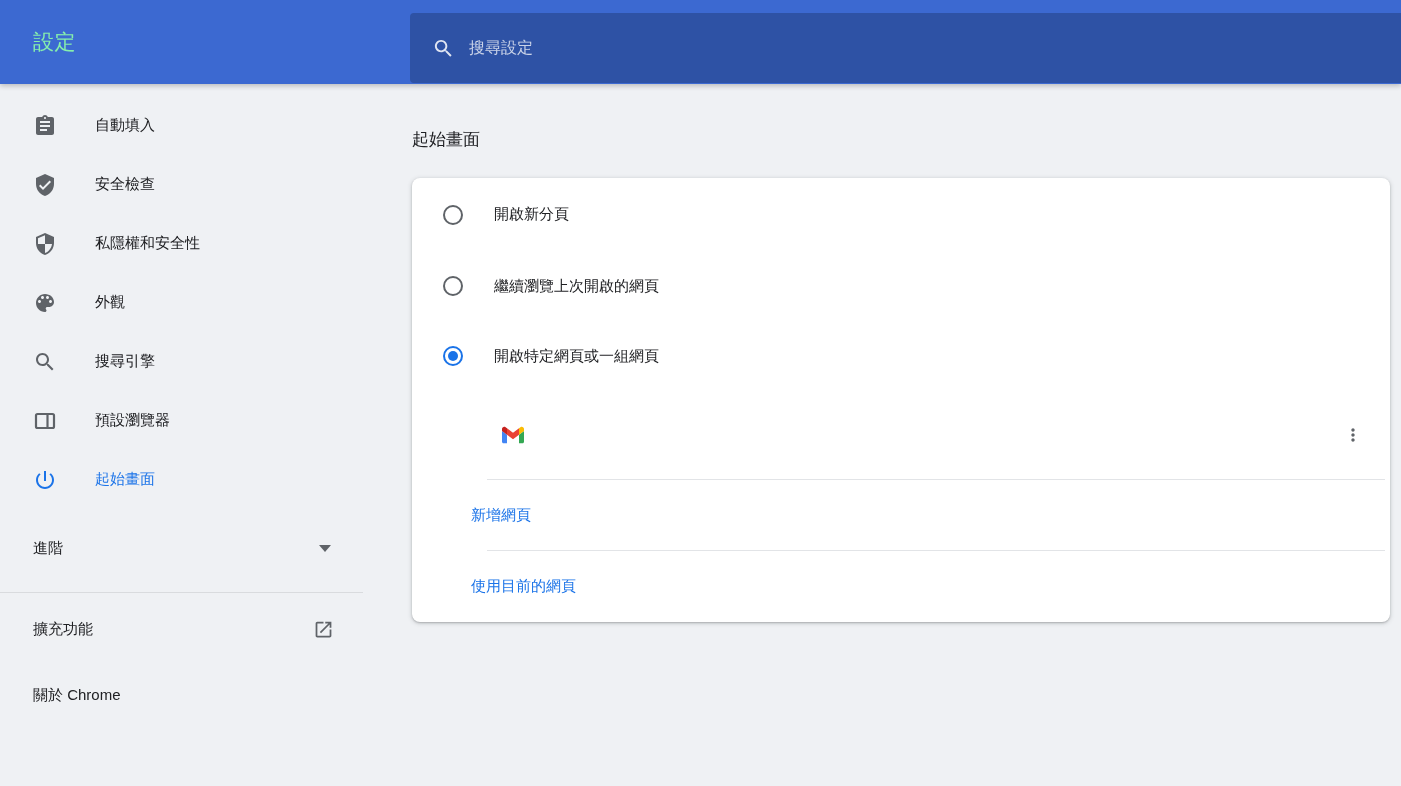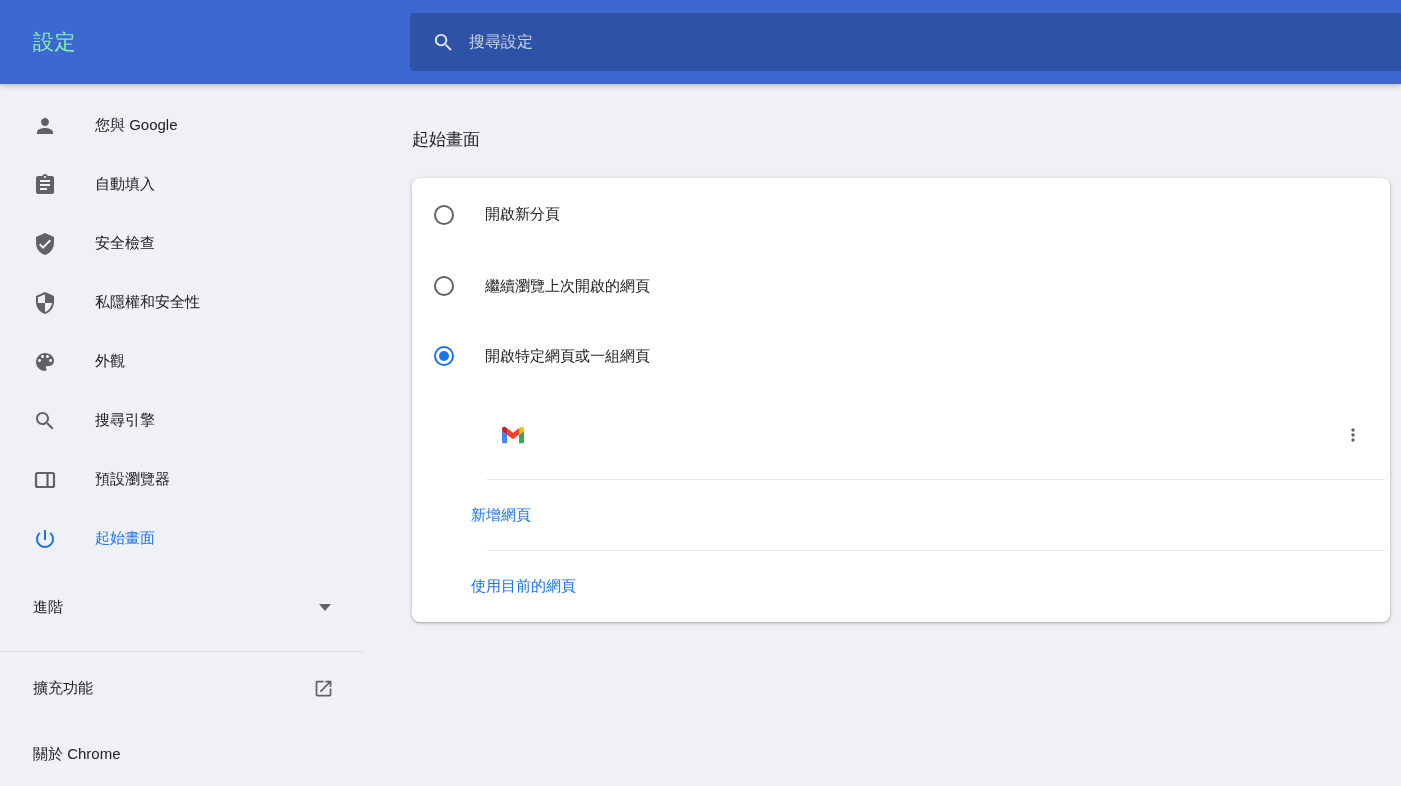--- a/index.html
+++ b/index.html
@@ -24,7 +24,7 @@
     color:#86efac; font-size:21px; letter-spacing:.5px;
   }
   .search-box {
-    position:absolute; left:410px; top:13px; right:0; height:58px;
+    position:absolute; left:410px; top:13px; right:0; height:70px;
     background:#2e52a5;
     border-radius:4px 0 0 4px;
     display:flex; align-items:center;

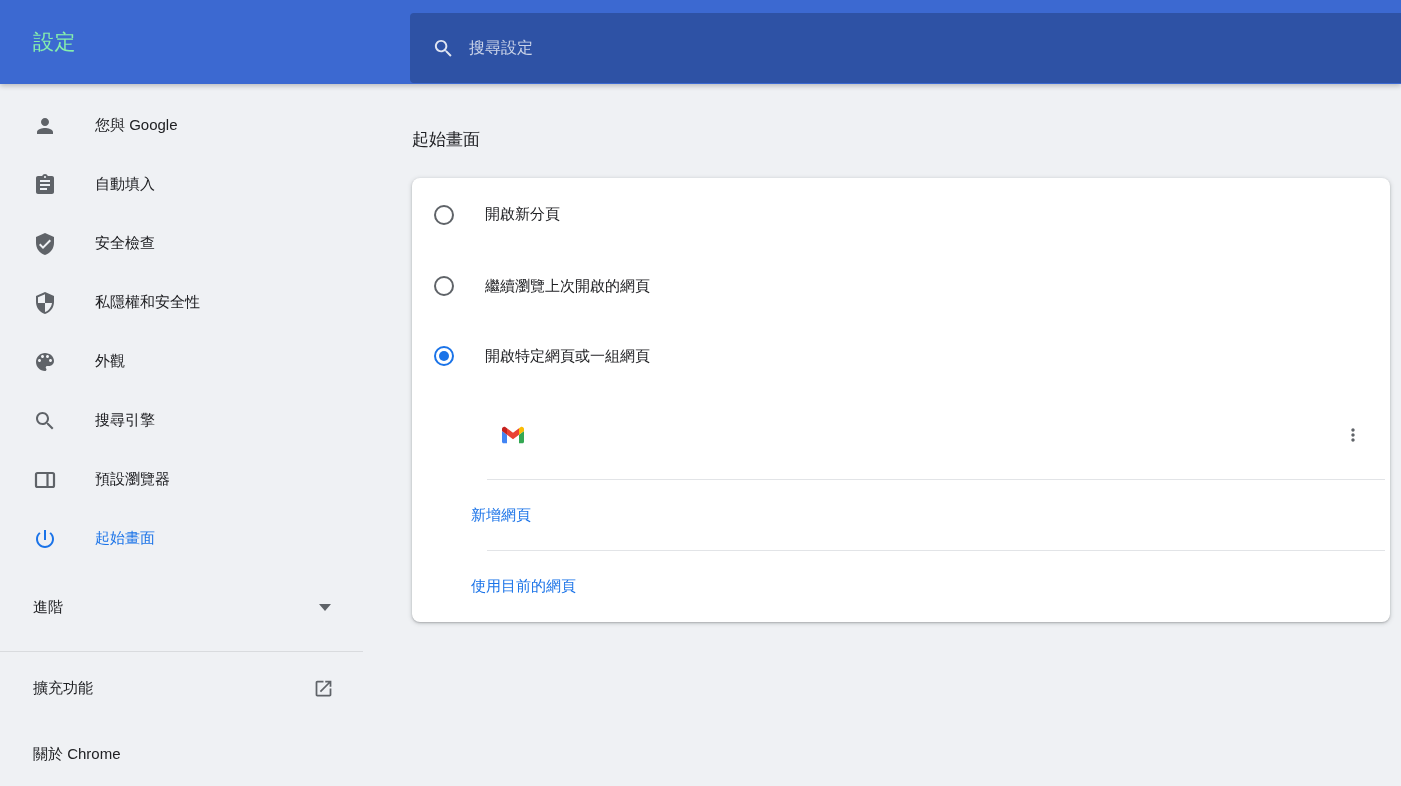--- a/index.html
+++ b/index.html
@@ -140,12 +140,6 @@
 
 <div class="sidebar">
 
-  <div class="nav-item">
-    <span class="nav-icon"><svg viewBox="0 0 24 24">
-          <path d="M12 12c2.21 0 4-1.79 4-4s-1.79-4-4-4-4 1.79-4 4 1.79 4 4 4zm0 2c-2.67 0-8 1.34-8 4v2h16v-2c0-2.66-5.33-4-8-4z"></path>
-        </svg></span>
-    <span class="nav-label">您與 Google</span>
-  </div>
 
   <div class="nav-item">
     <span class="nav-icon"><svg viewBox="0 0 24 24">

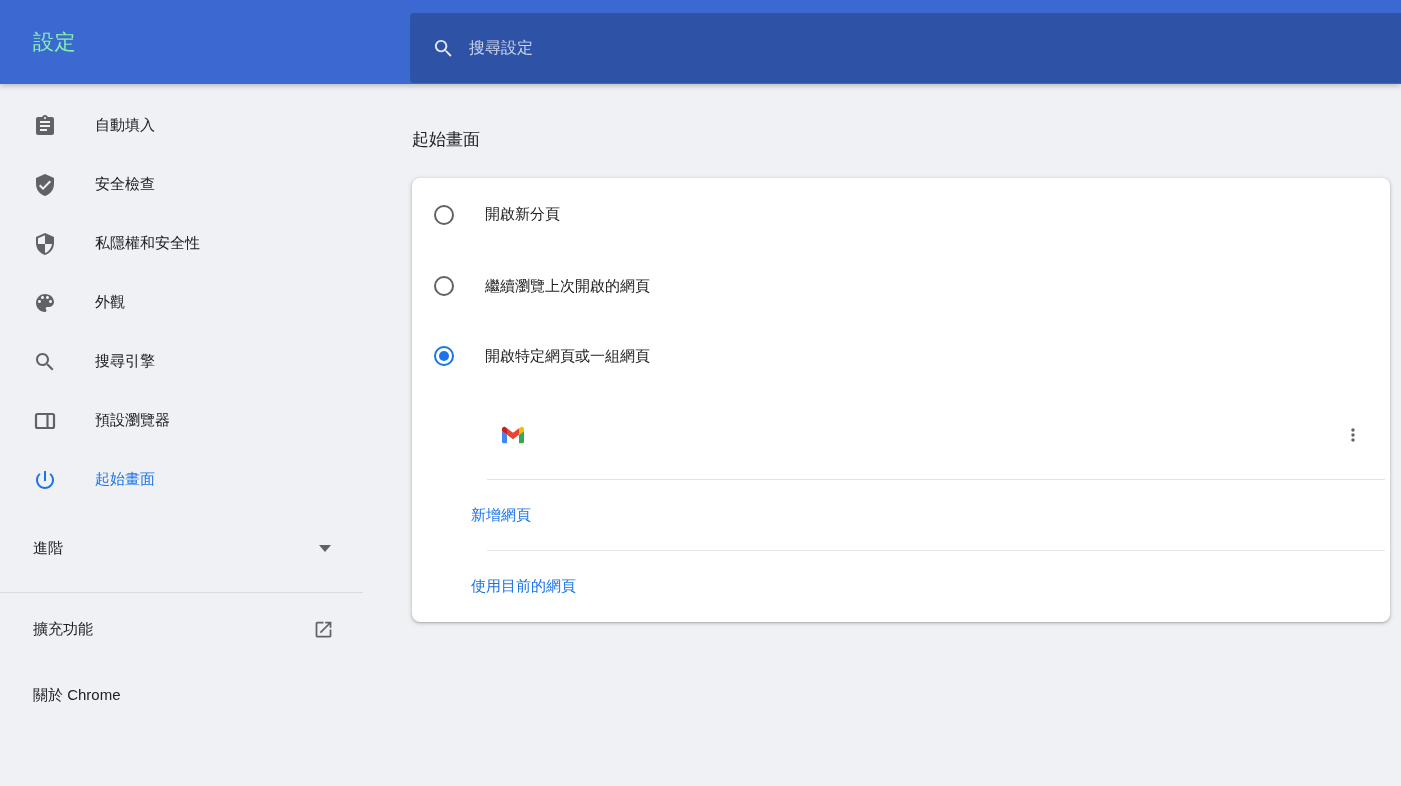--- a/index.html
+++ b/index.html
@@ -86,7 +86,7 @@
     box-shadow:0 1px 2px rgba(60,64,67,.30), 0 1px 4px 1px rgba(60,64,67,.14);
   }
   .option-row {
-    display:flex; align-items:center; padding-left:22px; cursor:pointer;
+    display:flex; align-items:center; padding-left:31px; cursor:pointer;
   }
   .option-row.r1 { height:73px; }
   .option-row.r2 { height:70px;text-align:center; }

